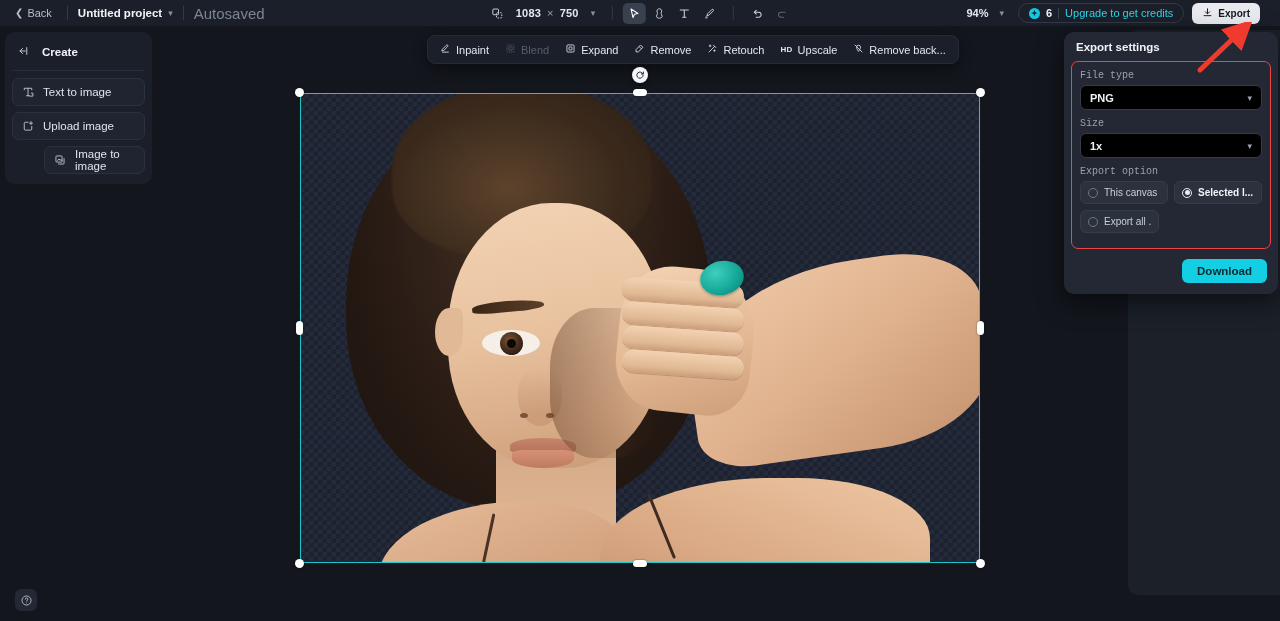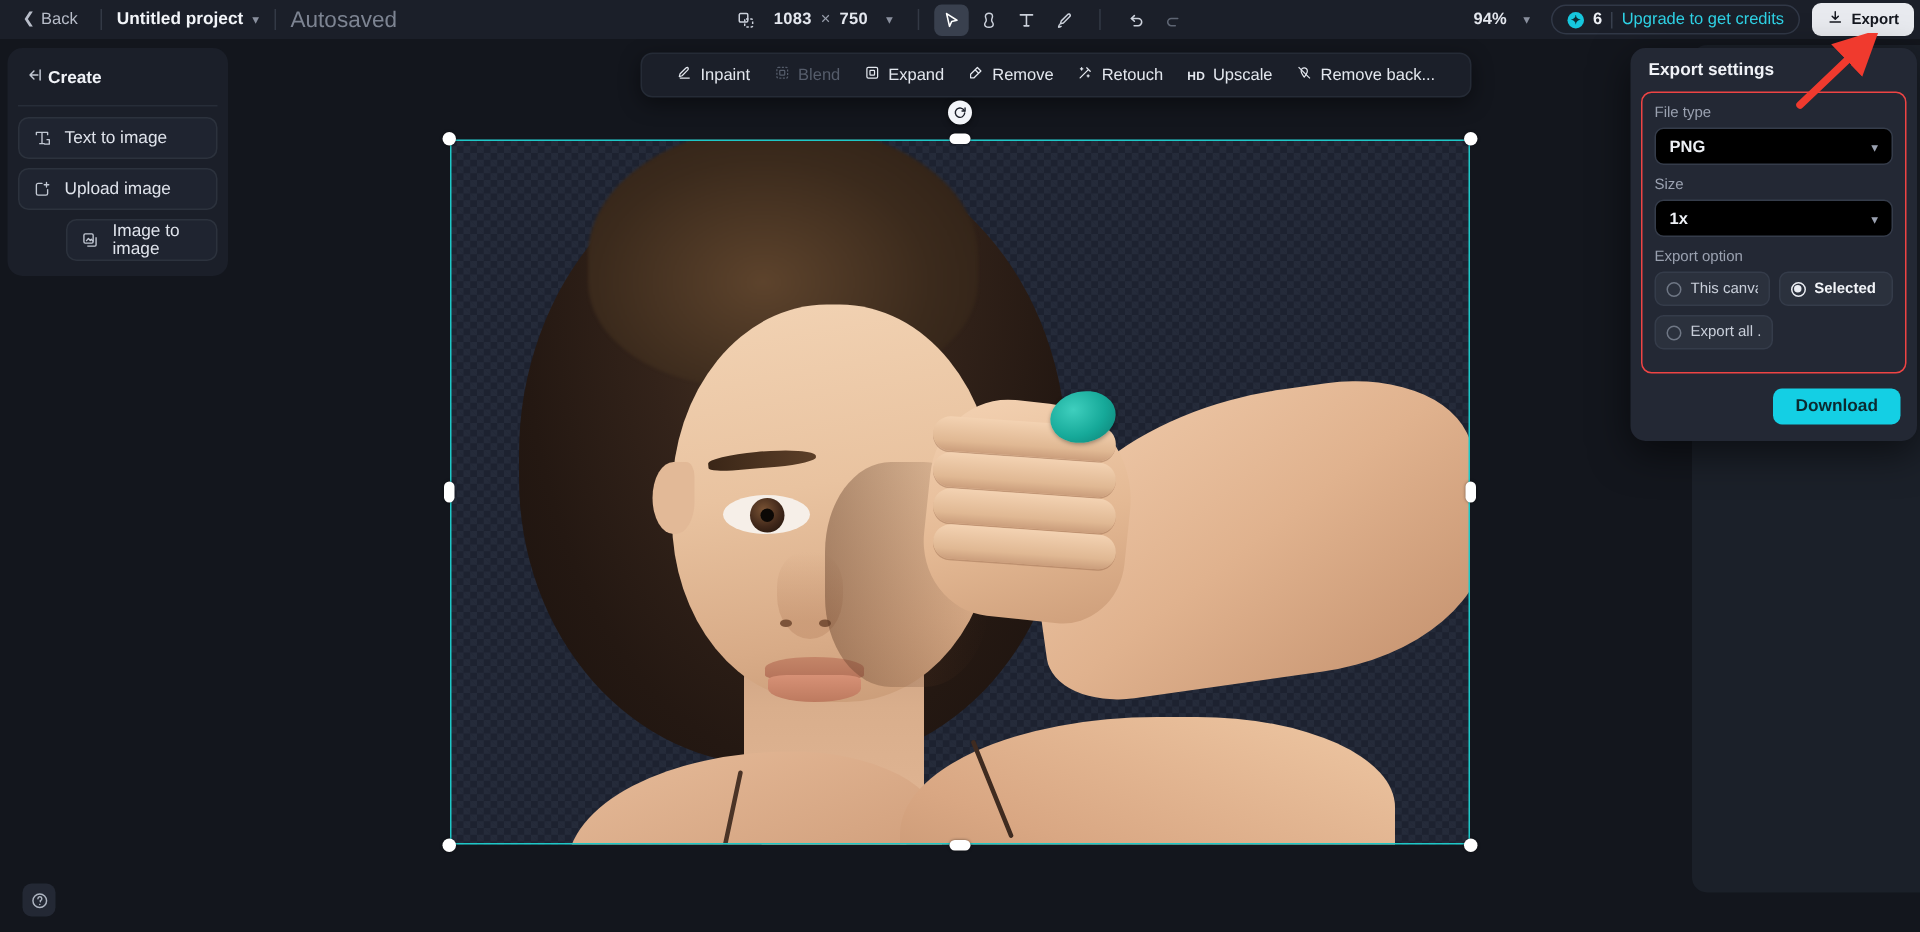--- a/index.html
+++ b/index.html
@@ -51,7 +51,7 @@
   .tool-btn.dim { color: #5e6573; }
 
   .tb-right {
-    position: absolute; right: 4px; display: flex; align-items: center; gap: 8px;
+    position: absolute; right: 20px; display: flex; align-items: center; gap: 8px;
   }
   .zoom-btn {
     display: flex; align-items: center; gap: 5px; cursor: pointer;

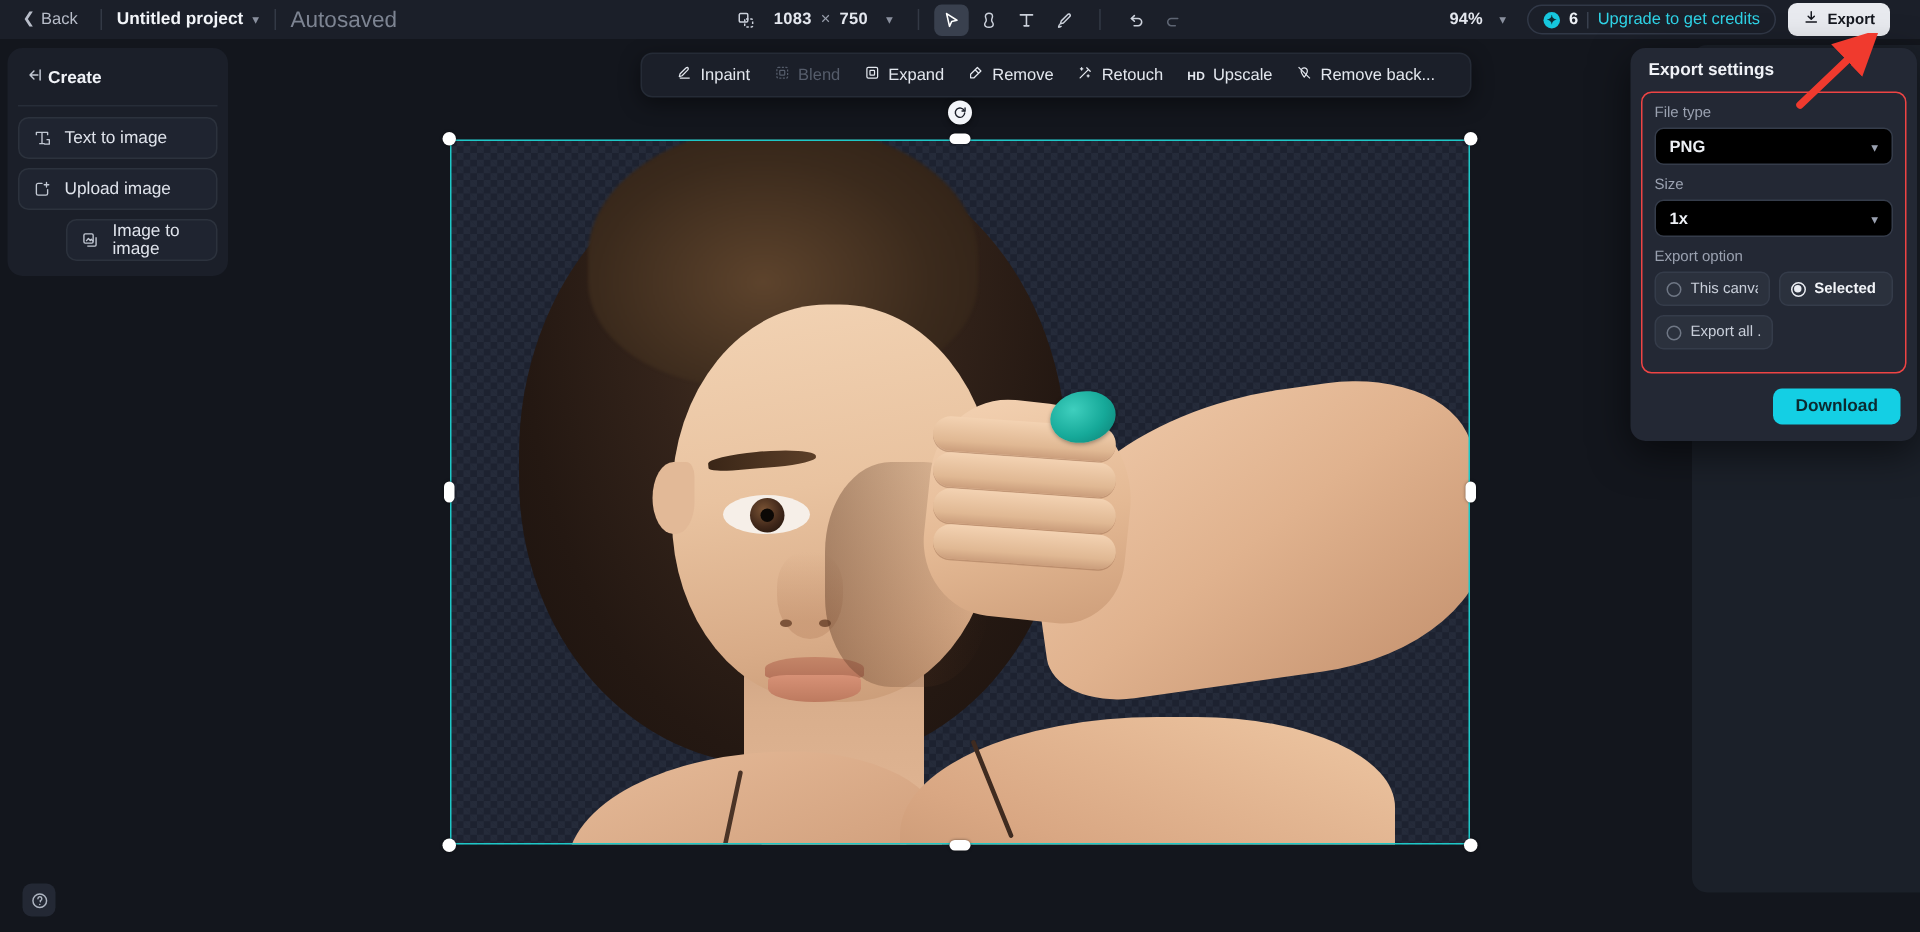--- a/index.html
+++ b/index.html
@@ -84,7 +84,7 @@
     background: #1b1f29; border-radius: 10px; padding: 6px 7px 10px 7px;
   }
   .create-head {
-    display: flex; align-items: center; gap: 3px;
+    display: flex; align-items: center; gap: 13px;
     padding: 5px 5px 9px 5px; border-bottom: 1px solid #272d38;
     margin-bottom: 7px;
   }

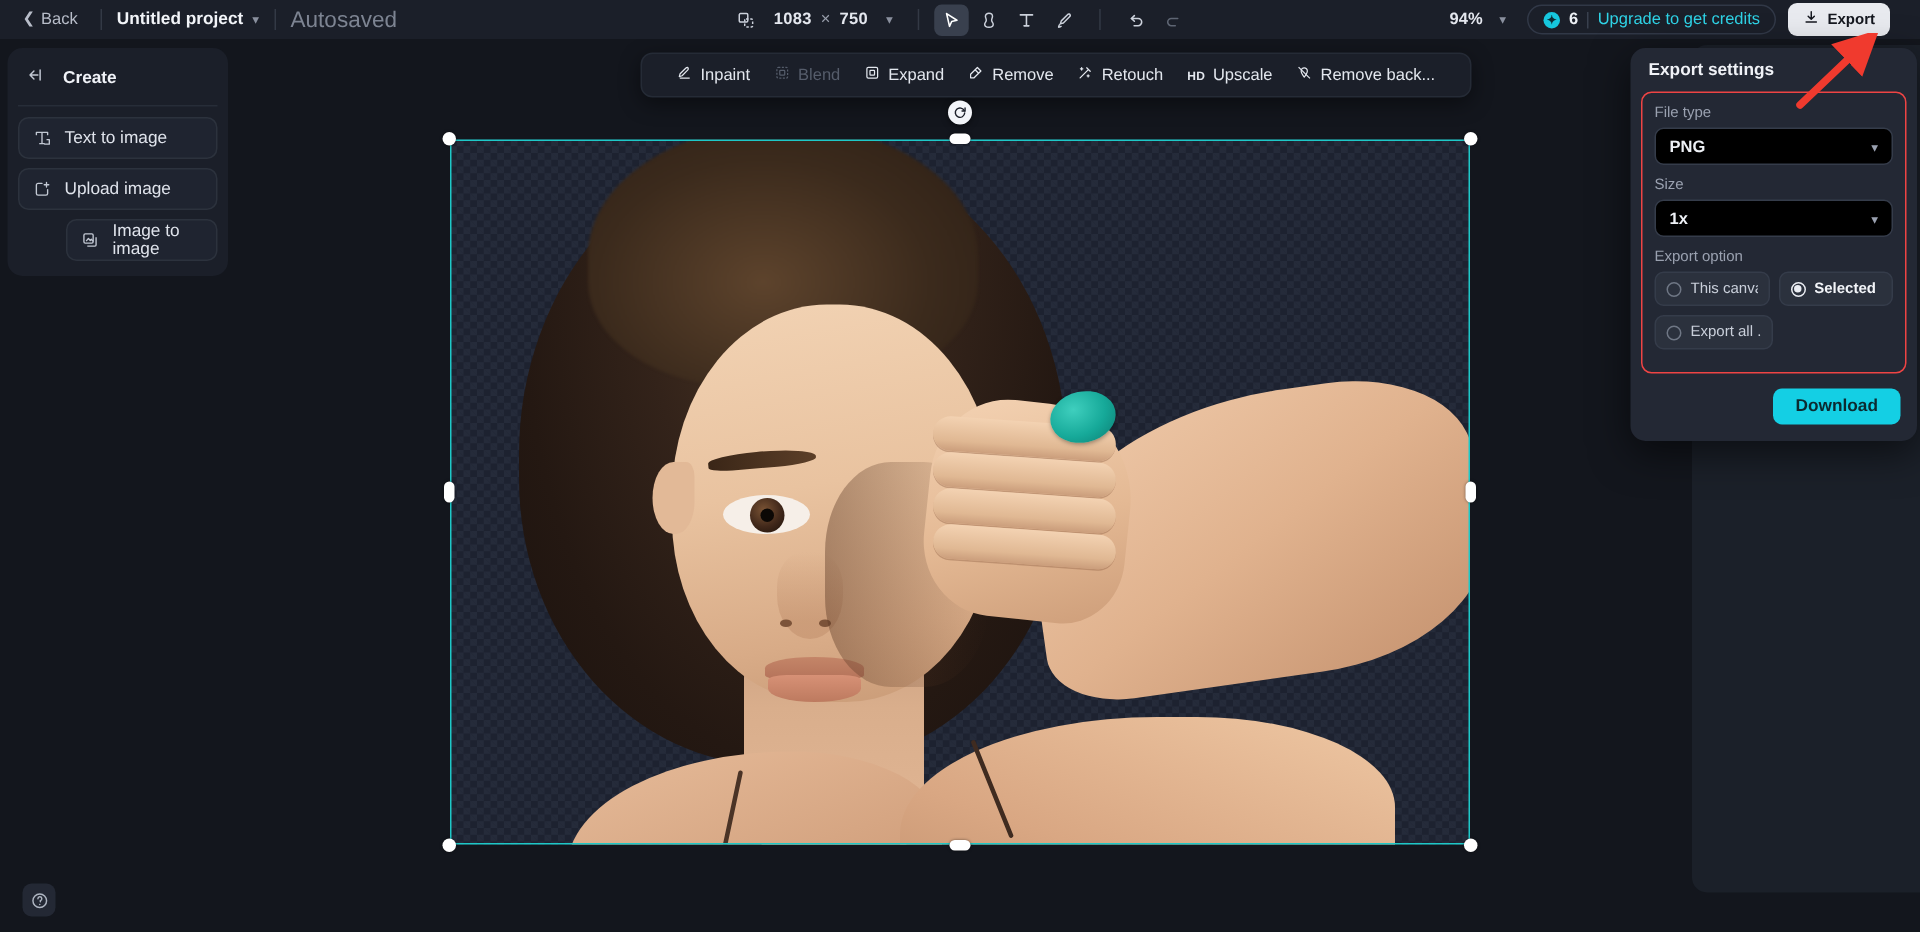--- a/index.html
+++ b/index.html
@@ -111,7 +111,7 @@
     position: absolute; left: 275px; top: 9px;
     display: flex; align-items: center; gap: 2px;
     background: #1b1f29; border: 1px solid #252b36;
-    border-radius: 8px; padding: 3px 16px;
+    border-radius: 8px; padding: 3px 5px;
     box-shadow: 0 4px 14px rgba(0,0,0,.45);
   }
   .ft-btn {

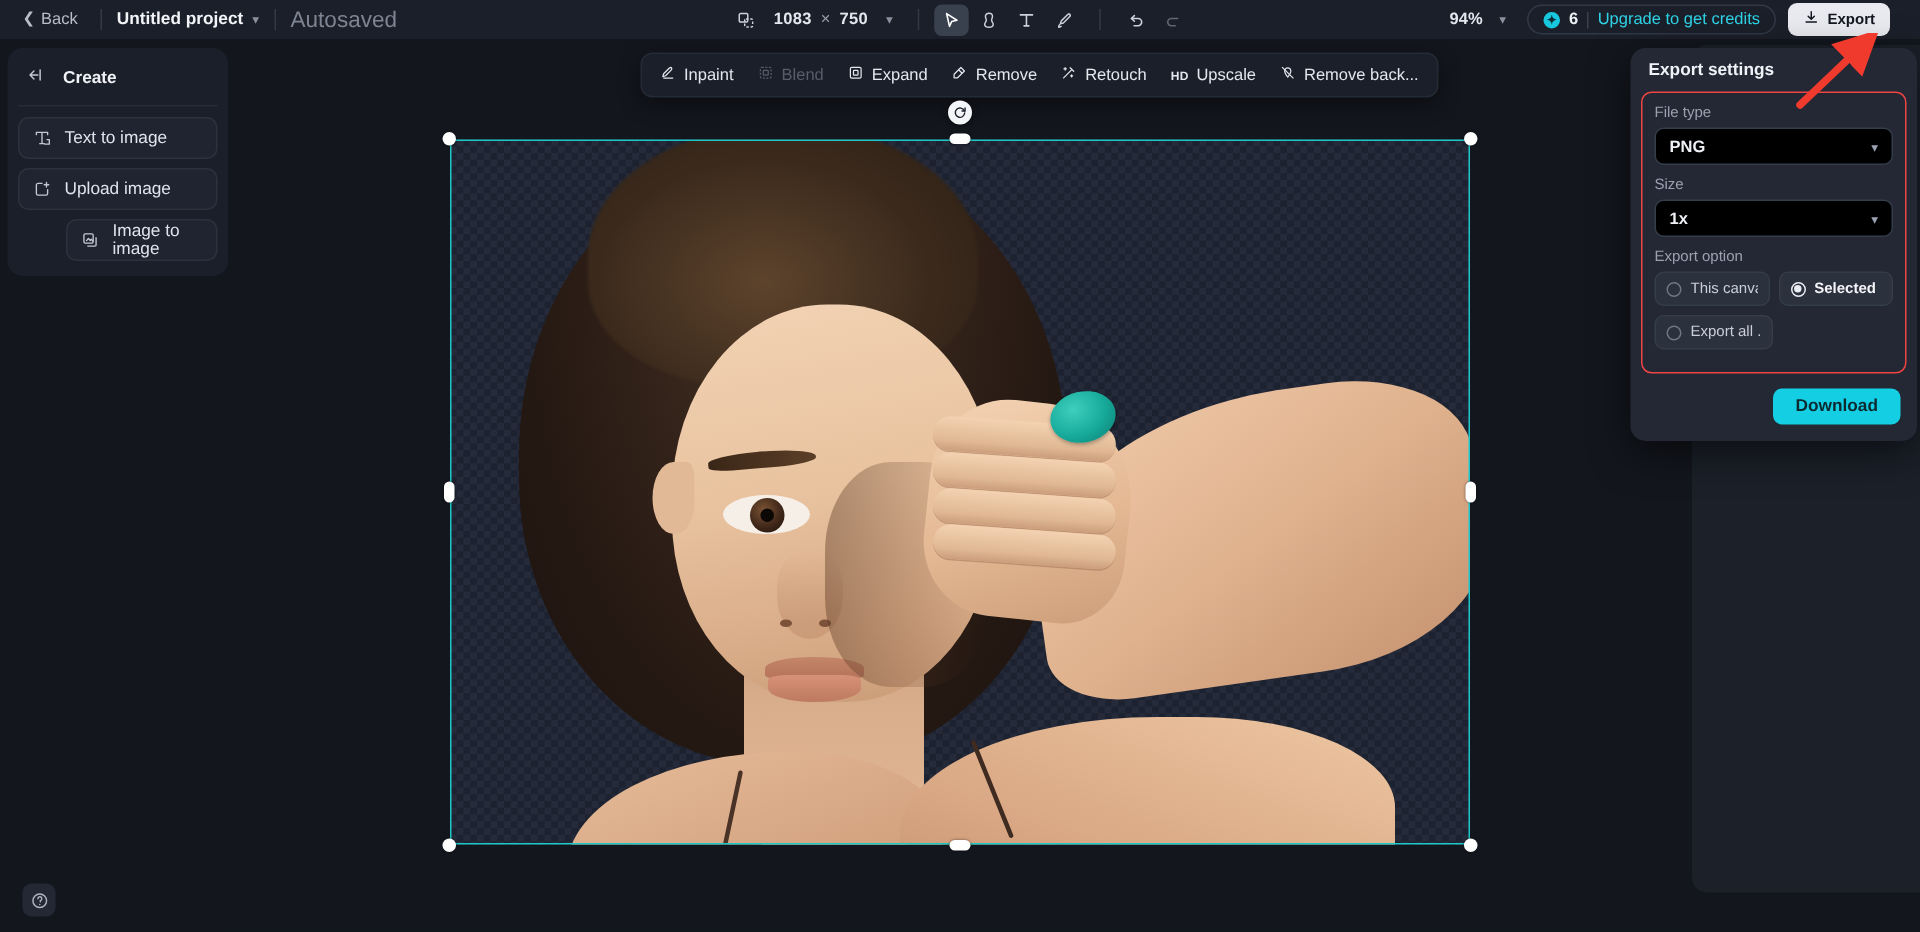--- a/index.html
+++ b/index.html
@@ -271,7 +271,7 @@
 
   
   .export-pop {
-    position: absolute; right: 2px; top: 32px; width: 191px;
+    position: absolute; right: 2px; top: 32px; width: 214px;
     background: #232834; border-radius: 10px;
     box-shadow: 0 8px 26px rgba(0,0,0,.55);
     padding: 9px 0 11px 0;

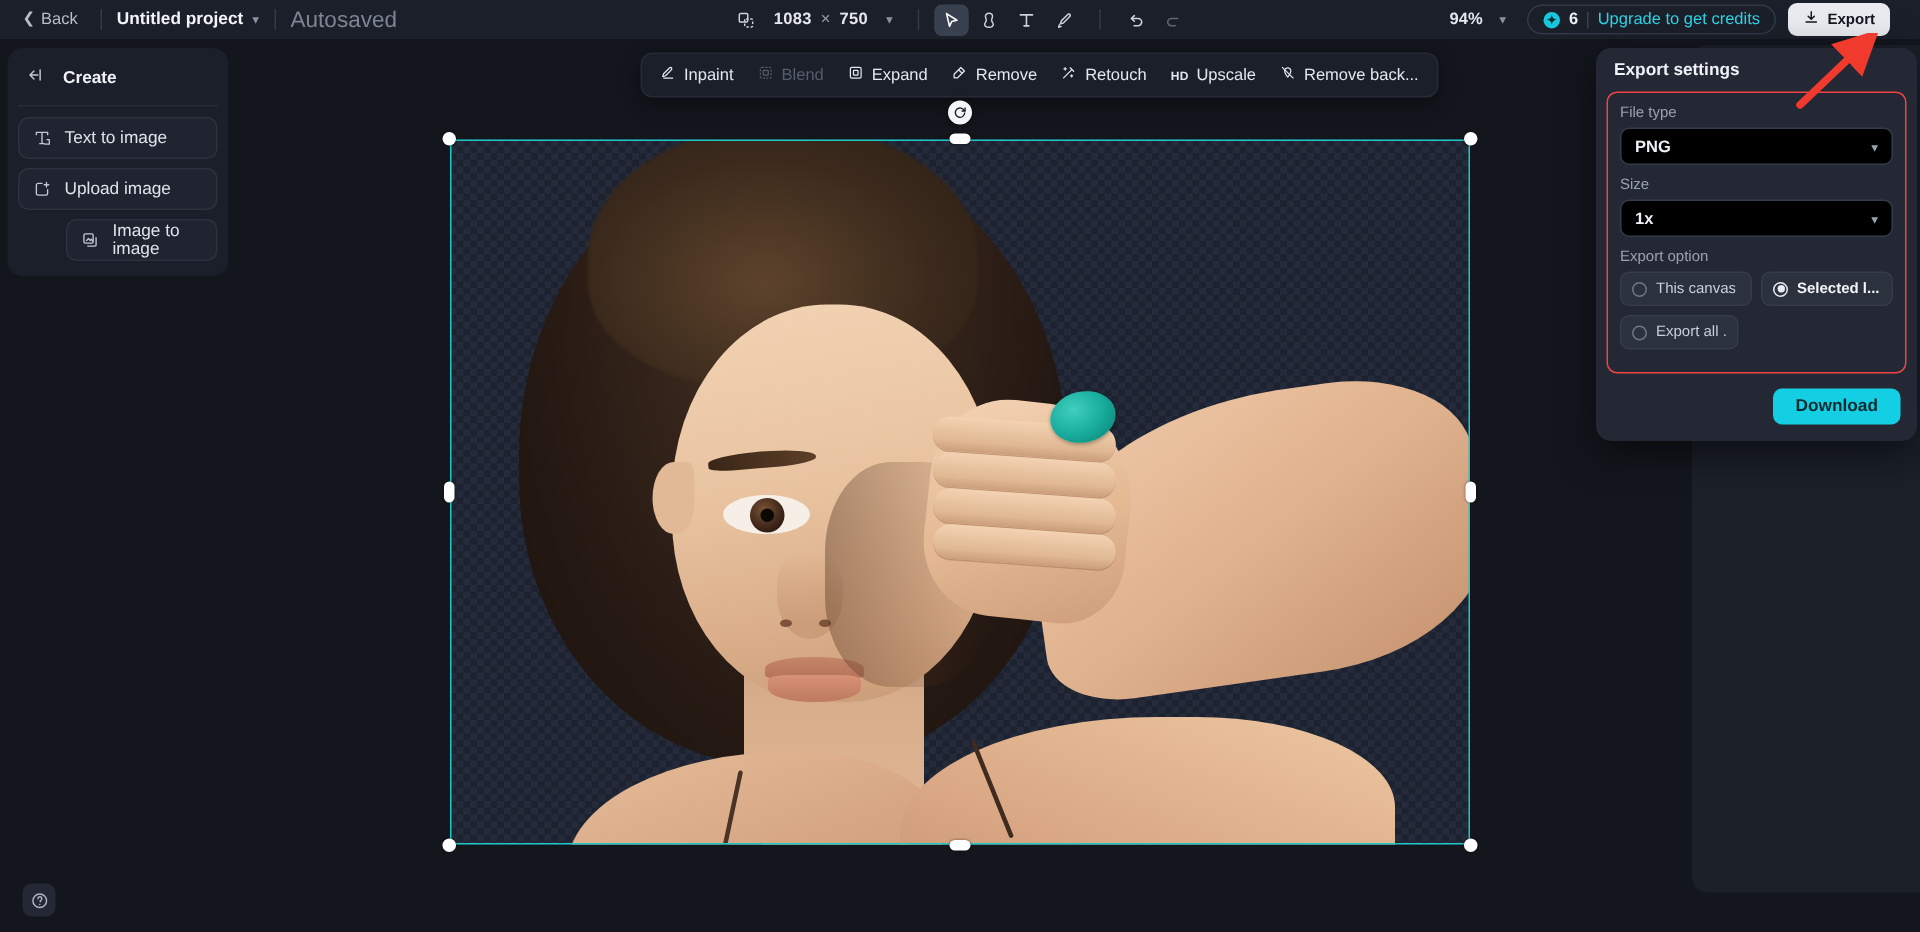--- a/index.html
+++ b/index.html
@@ -281,7 +281,7 @@
     margin: 0 7px; border: 1.6px solid #ee4444; border-radius: 7px;
     padding: 8px 8px 9px 8px;
   }
-  .field-label { font-size: 10px; color: #9aa1b0; margin-bottom: 4px; }
+  .field-label { font-size: 10px; color: #9aa1b0; margin-bottom: 4px; font-family: Liberation Mono, monospace; }
   .select-box {
     display: flex; align-items: center; justify-content: space-between;
     background: #000000; border: 1px solid #353c4a; border-radius: 6px;

